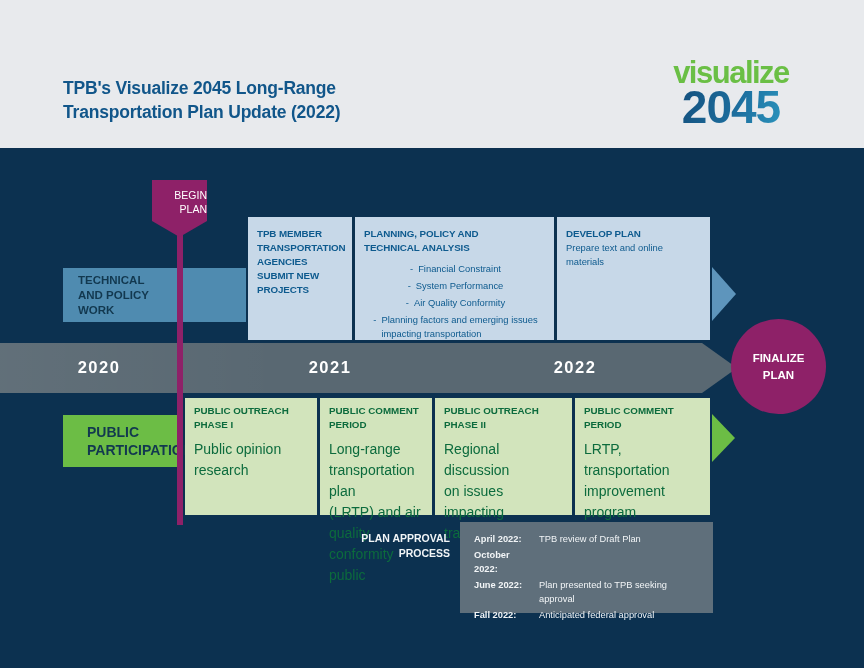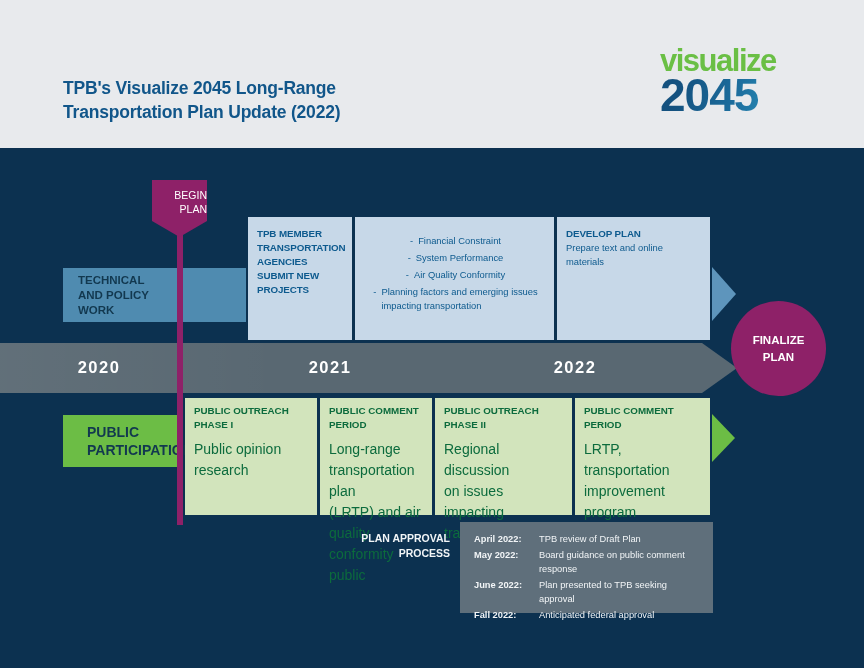--- a/index.html
+++ b/index.html
@@ -18,7 +18,7 @@
     left:63px; top:76px; font-size:17.5px; font-weight:bold; letter-spacing:-0.2px;
     color:var(--title-blue,#11568a); line-height:1.38;
   }
-  .logo { left:660px; top:46px; width:142px; text-align:left; line-height:0.95; }
+  .logo { left:660px; top:58px; width:142px; text-align:center; line-height:0.95; }
   .logo-word {
     display:block; color:var(--logo-green,#6abf45);
     font-size:31px; font-weight:bold; letter-spacing:-1.5px;

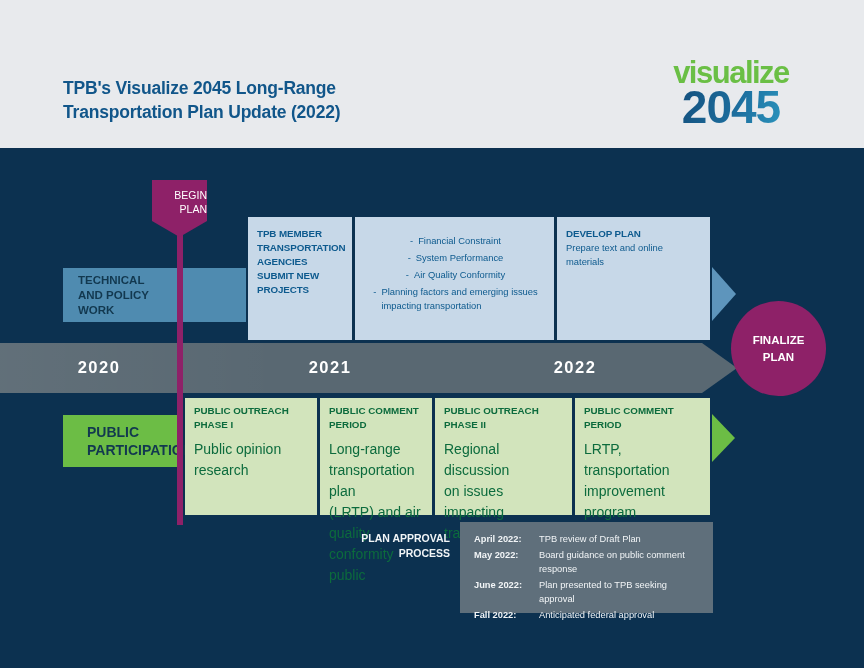--- a/index.html
+++ b/index.html
@@ -158,6 +158,8 @@
   </div>
 
   <div class="abs bluebox bluebox-b">
+    <div class="bx-title pre">PLANNING, POLICY AND
+TECHNICAL ANALYSIS</div>
     <div class="bullets">
       <div class="bullet">
           <span class="pre">Financial Constraint</span>

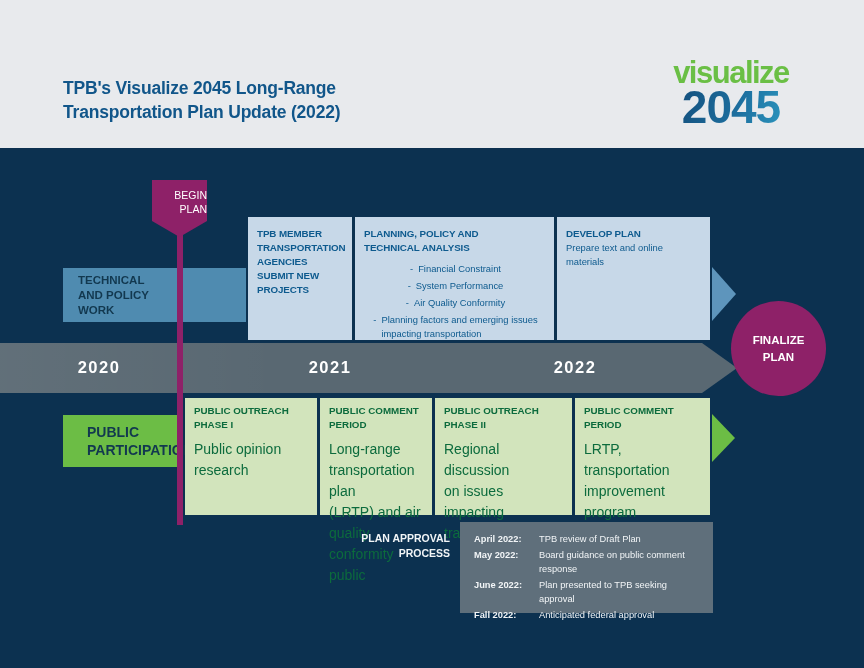--- a/index.html
+++ b/index.html
@@ -44,7 +44,7 @@
   }
   .vline { left:177px; top:230px; width:6px; height:295px; background:var(--magenta,#8e2168); z-index:5; }
   .finalize {
-    left:731px; top:301px; width:95px; height:95px; border-radius:50%;
+    left:731px; top:319px; width:95px; height:95px; border-radius:50%;
     background:var(--magenta,#8e2168); color:#fff; font-weight:bold; font-size:11.5px;
     display:flex; align-items:center; justify-content:center; text-align:center; line-height:1.45;
     z-index:4;

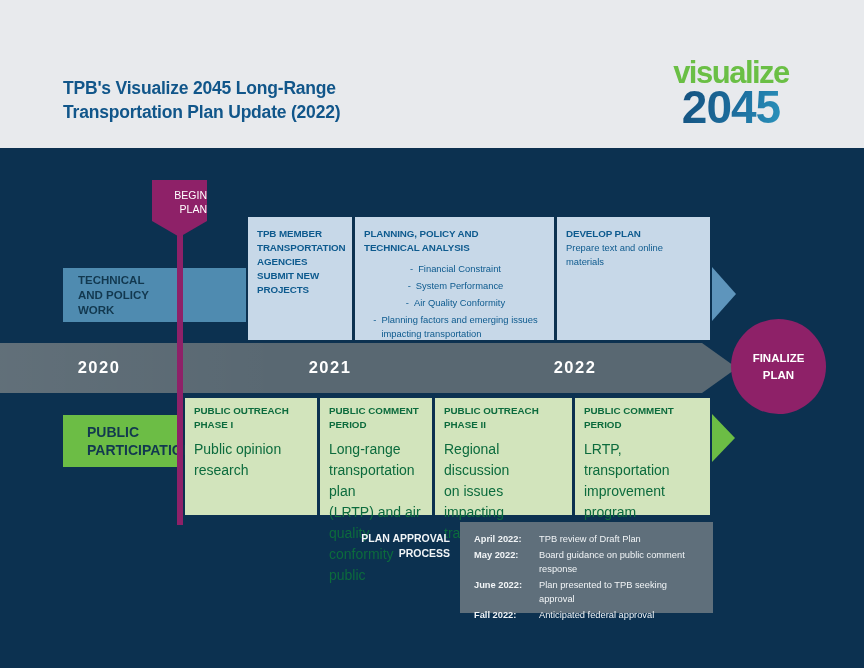--- a/index.html
+++ b/index.html
@@ -236,7 +236,7 @@
       <span class="approval-text pre">TPB review of Draft Plan</span>
     </div>
     <div class="approval-row">
-      <span class="approval-date">May 2022:</span>
+      <span class="approval-date">October 2022:</span>
       <span class="approval-text pre">Board guidance on public comment
 response</span>
     </div>

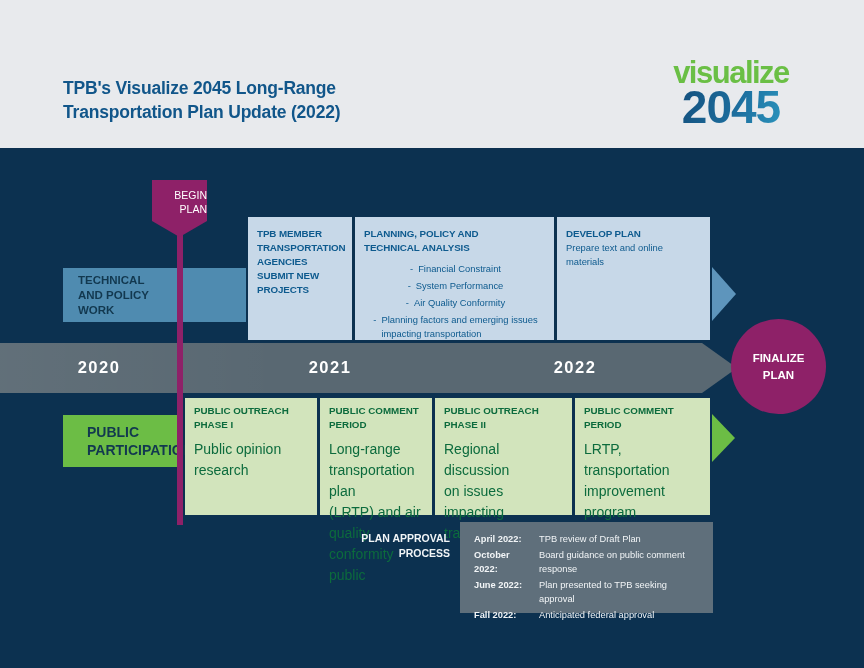--- a/index.html
+++ b/index.html
@@ -237,8 +237,6 @@
     </div>
     <div class="approval-row">
       <span class="approval-date">October 2022:</span>
-      <span class="approval-text pre">Board guidance on public comment
-response</span>
     </div>
     <div class="approval-row">
       <span class="approval-date">June 2022:</span>

